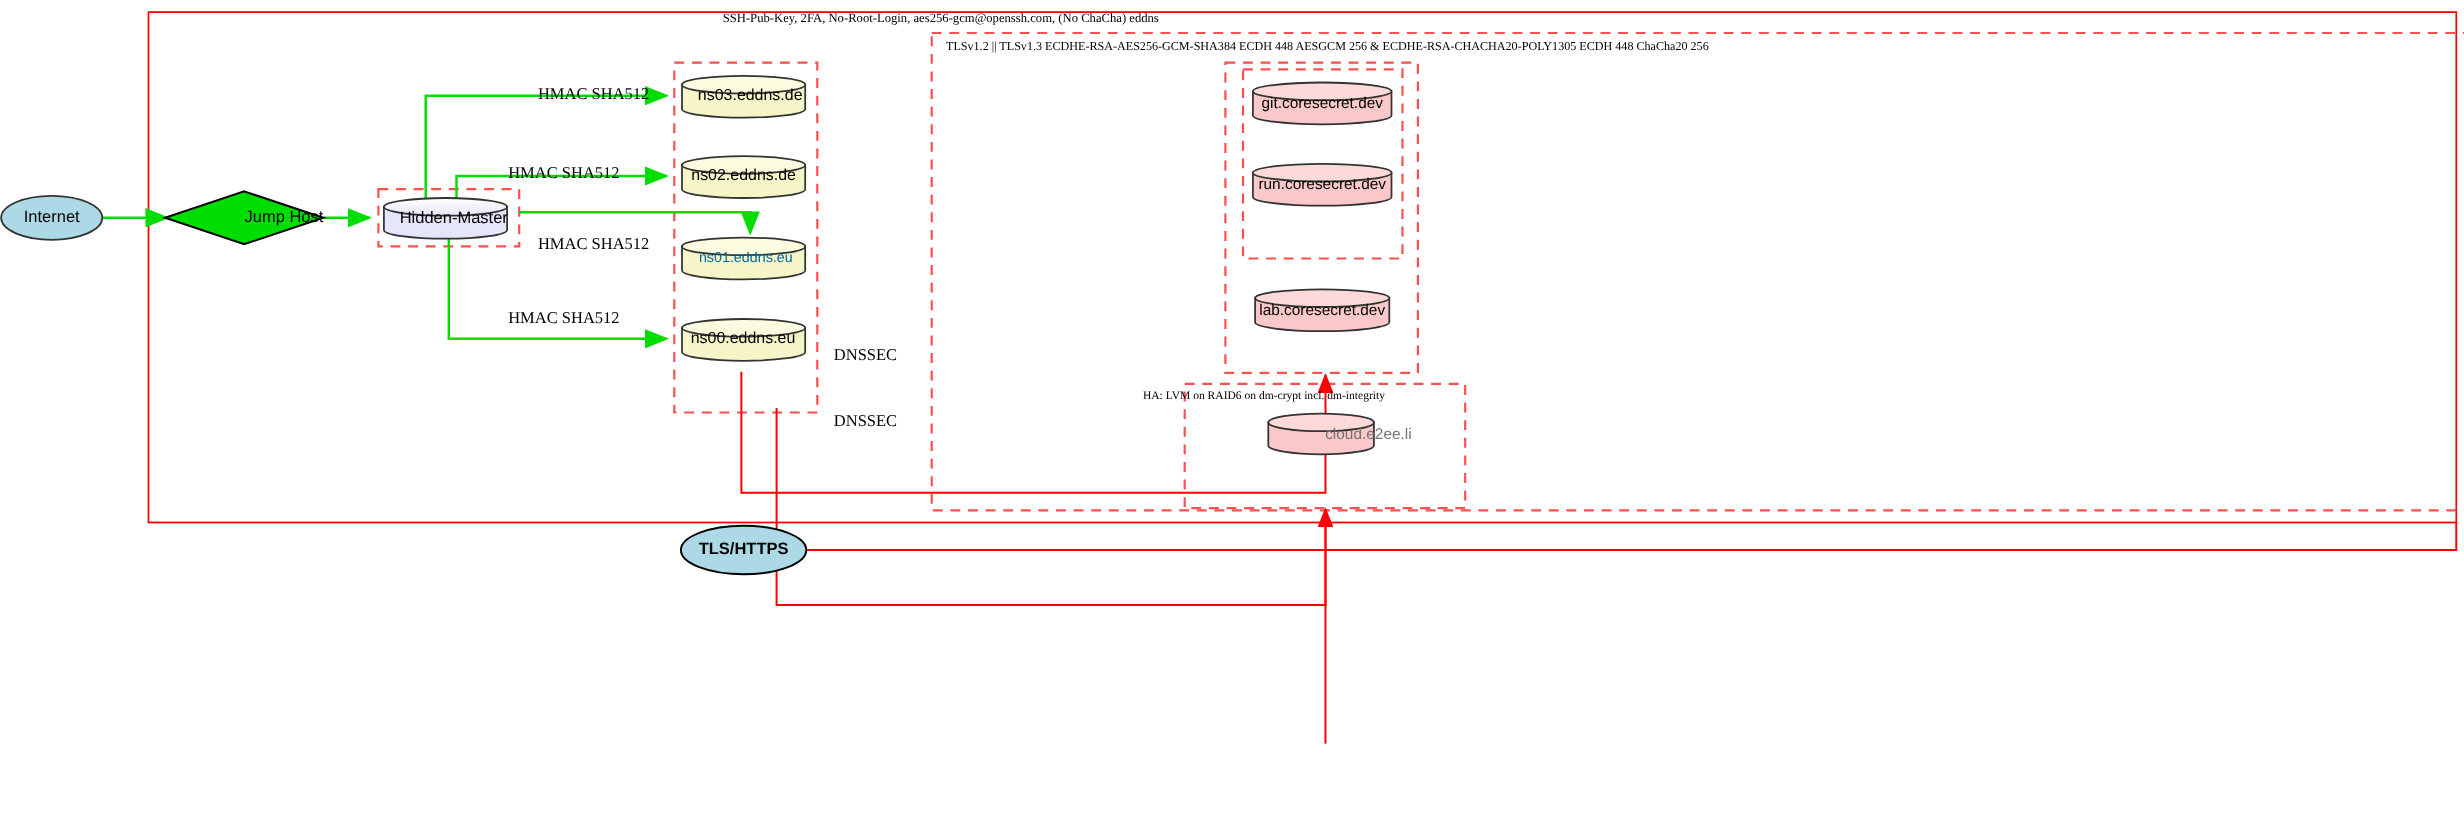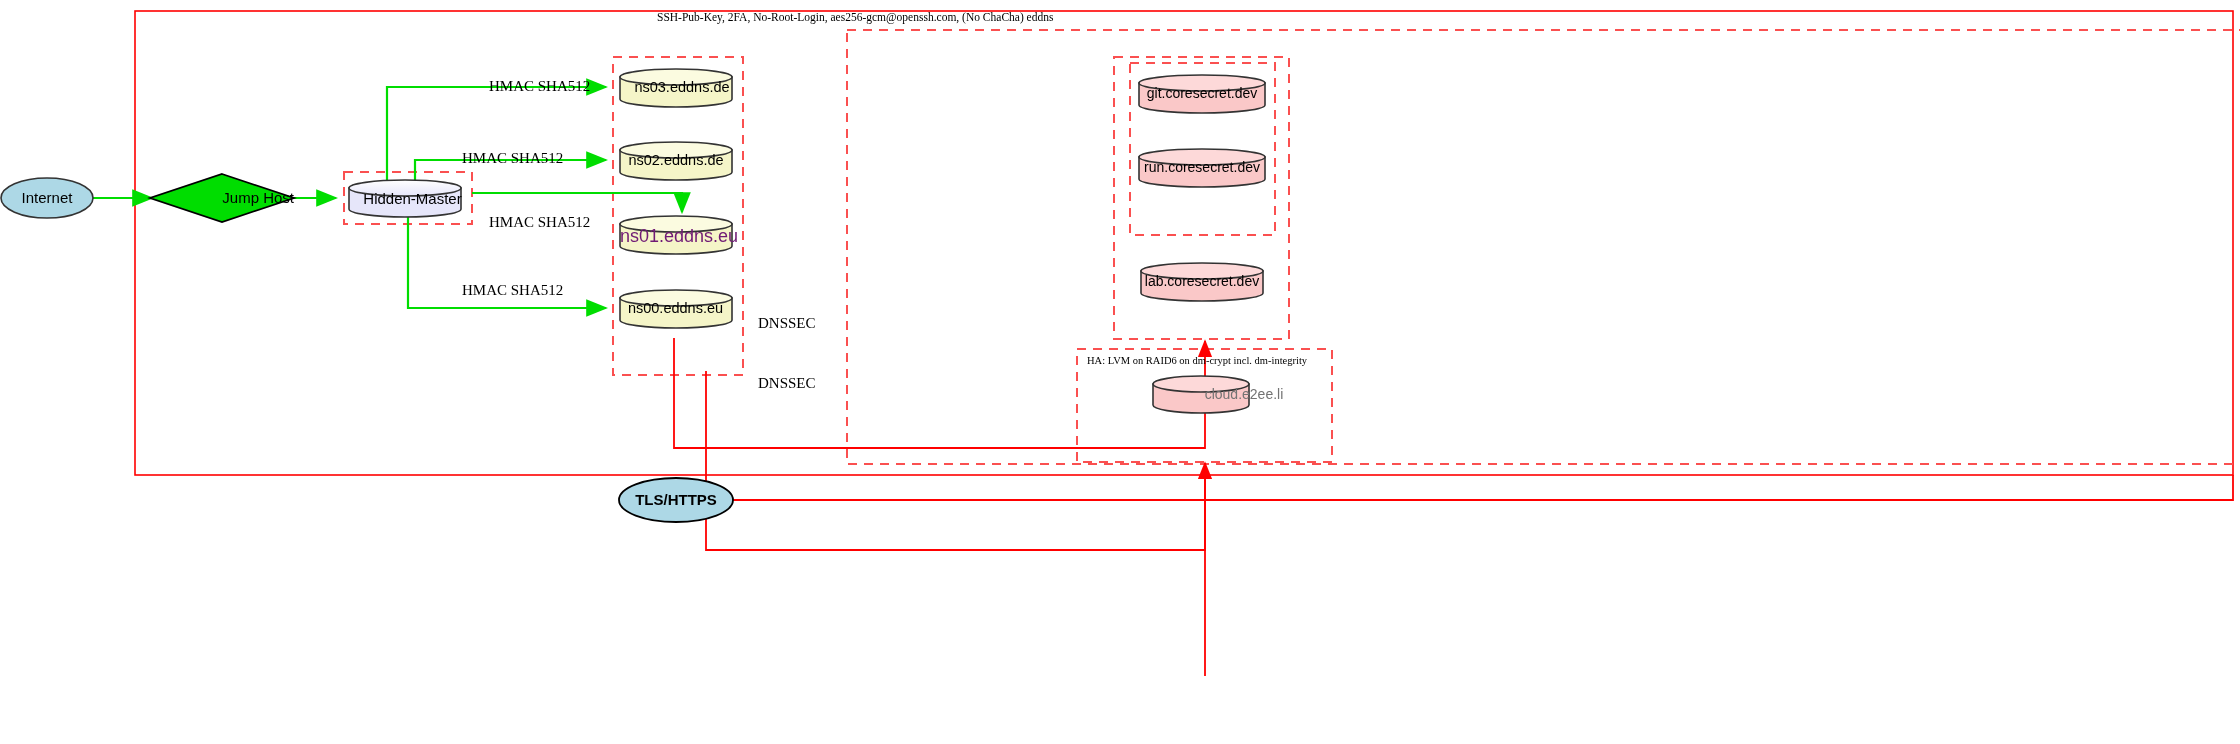--- a/index.html
+++ b/index.html
@@ -124,6 +124,7 @@
 
 <div class="lbl serif" style="left:657px;top:11px;font-size:11.5px;color:#000;">SSH-Pub-Key, 2FA, No-Root-Login, aes256-gcm@openssh.com, (No ChaCha) eddns</div>
 
+<div class="lbl serif" style="left:860px;top:36px;font-size:11px;color:#000;">TLSv1.2 || TLSv1.3 ECDHE-RSA-AES256-GCM-SHA384 ECDH 448 AESGCM 256 &amp; ECDHE-RSA-CHACHA20-POLY1305 ECDH 448 ChaCha20 256</div>
 
 <div class="lbl serif" style="left:1087px;top:355px;font-size:10.5px;color:#000;">HA: LVM on RAID6 on dm-crypt incl. dm-integrity</div>
 

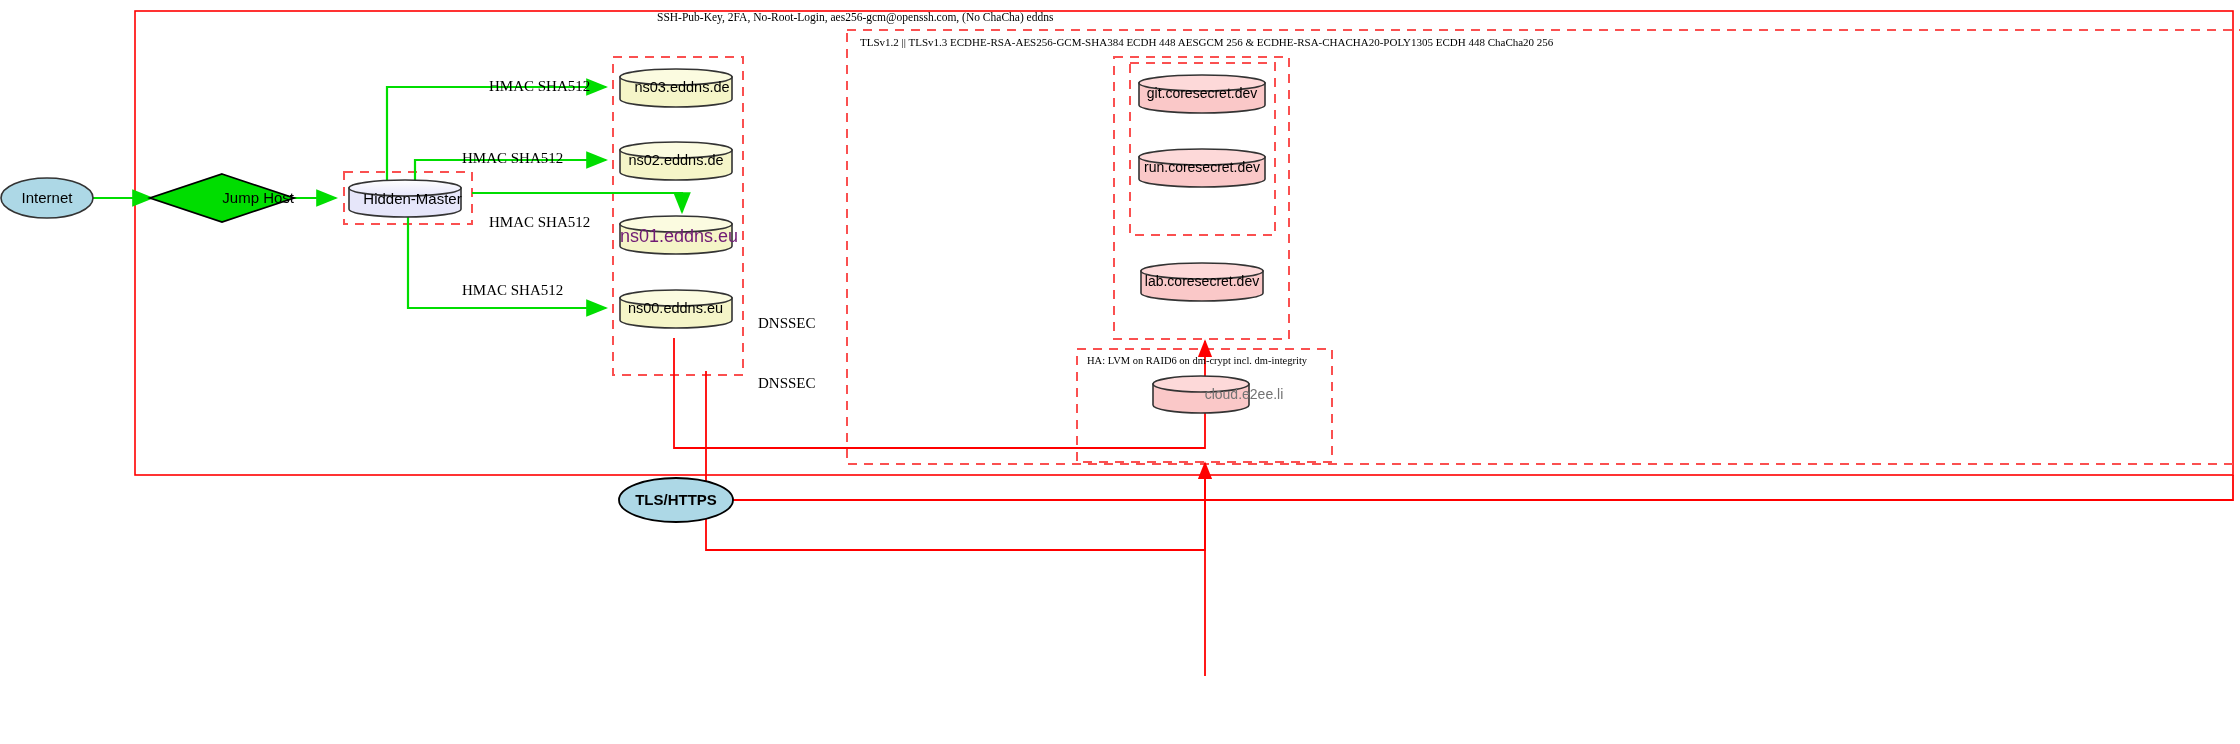--- a/index.html
+++ b/index.html
@@ -134,7 +134,7 @@
 
 <div class="lbl sans" style="left:620px;top:79px;width:124px;text-align:center;font-size:14.5px;color:#000;">ns03.eddns.de</div>
 <div class="lbl sans" style="left:620px;top:152px;width:112px;text-align:center;font-size:14.5px;color:#000;">ns02.eddns.de</div>
-<div class="lbl sans" style="left:620px;top:226px;width:116px;text-align:center;font-size:18px;color:#701a75;">ns01.eddns.eu</div>
+<div class="lbl sans" style="left:620px;top:226px;width:116px;text-align:center;font-size:13px;color:#0369a1;">ns01.eddns.eu</div>
 <div class="lbl sans" style="left:620px;top:300px;width:111px;text-align:center;font-size:14.5px;color:#000;">ns00.eddns.eu</div>
 
 <div class="lbl sans" style="left:1139px;top:85px;width:126px;text-align:center;font-size:14px;color:#000;">git.coresecret.dev</div>

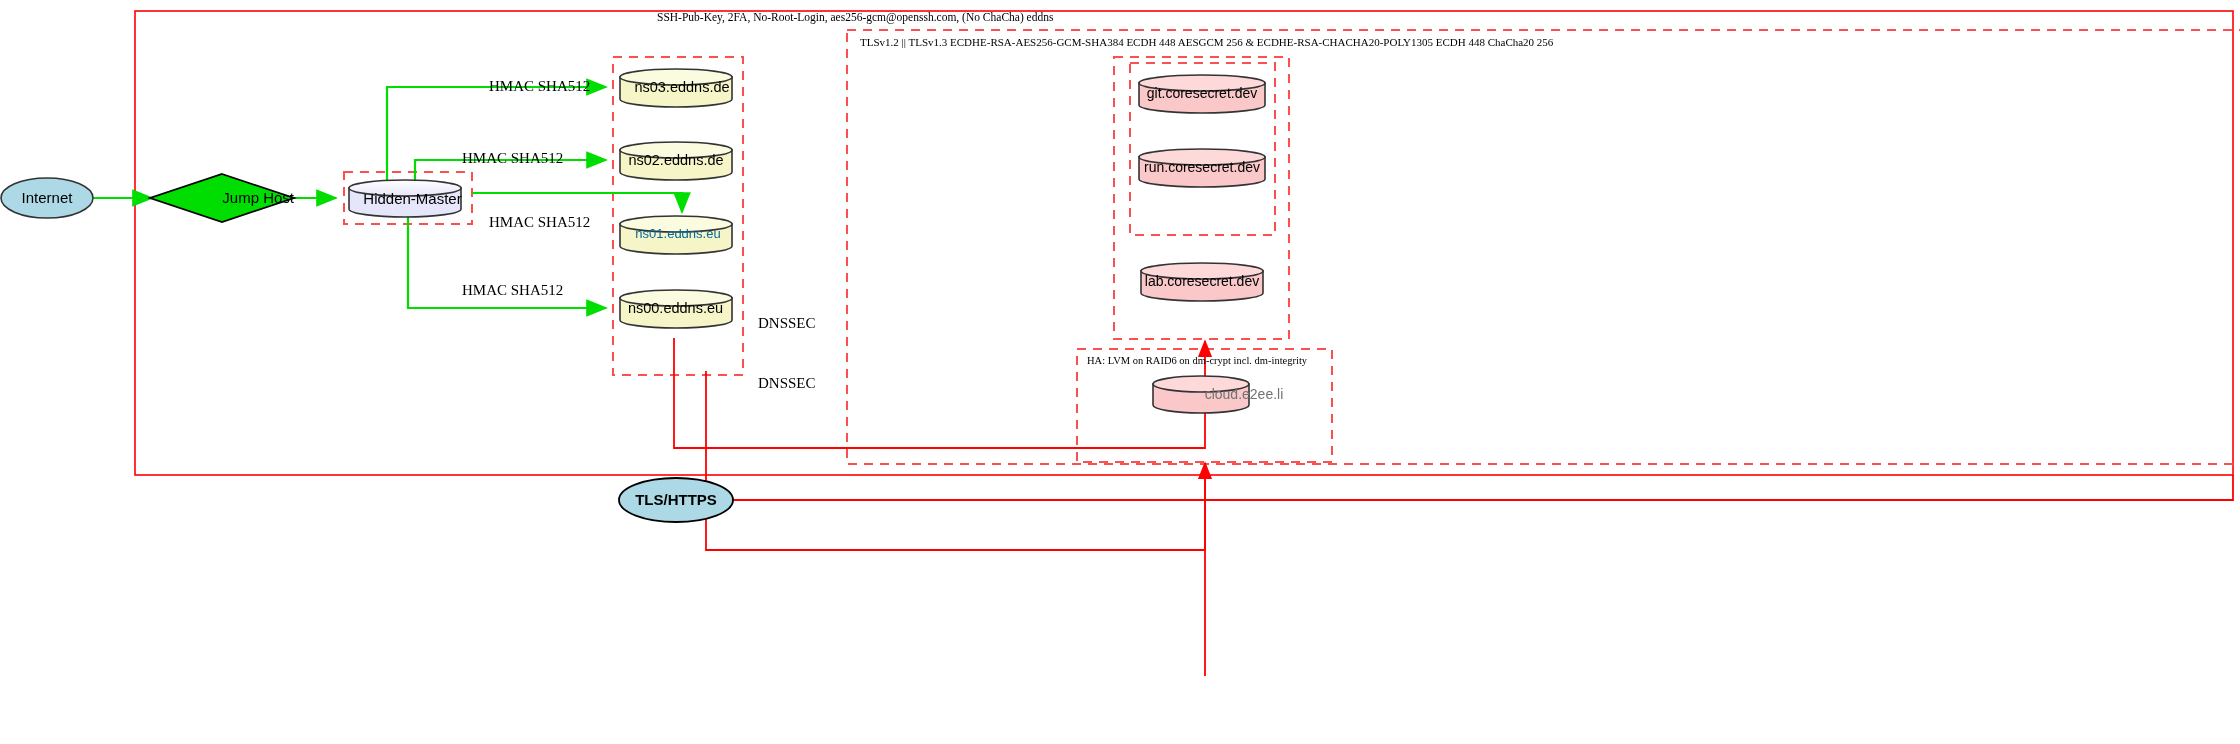--- a/index.html
+++ b/index.html
@@ -126,7 +126,7 @@
 
 <div class="lbl serif" style="left:860px;top:36px;font-size:11px;color:#000;">TLSv1.2 || TLSv1.3 ECDHE-RSA-AES256-GCM-SHA384 ECDH 448 AESGCM 256 &amp; ECDHE-RSA-CHACHA20-POLY1305 ECDH 448 ChaCha20 256</div>
 
-<div class="lbl serif" style="left:1087px;top:355px;font-size:10.5px;color:#000;">HA: LVM on RAID6 on dm-crypt incl. dm-integrity</div>
+<div class="lbl serif" style="left:1039px;top:355px;font-size:10.5px;color:#000;">HA: LVM on RAID6 on dm-crypt incl. dm-integrity</div>
 
 <div class="lbl sans" style="left:0px;top:189px;width:94px;text-align:center;font-size:15px;color:#000;">Internet</div>
 <div class="lbl sans" style="left:150px;top:189px;width:144px;text-align:right;font-size:15px;color:#000;">Jump Host</div>

